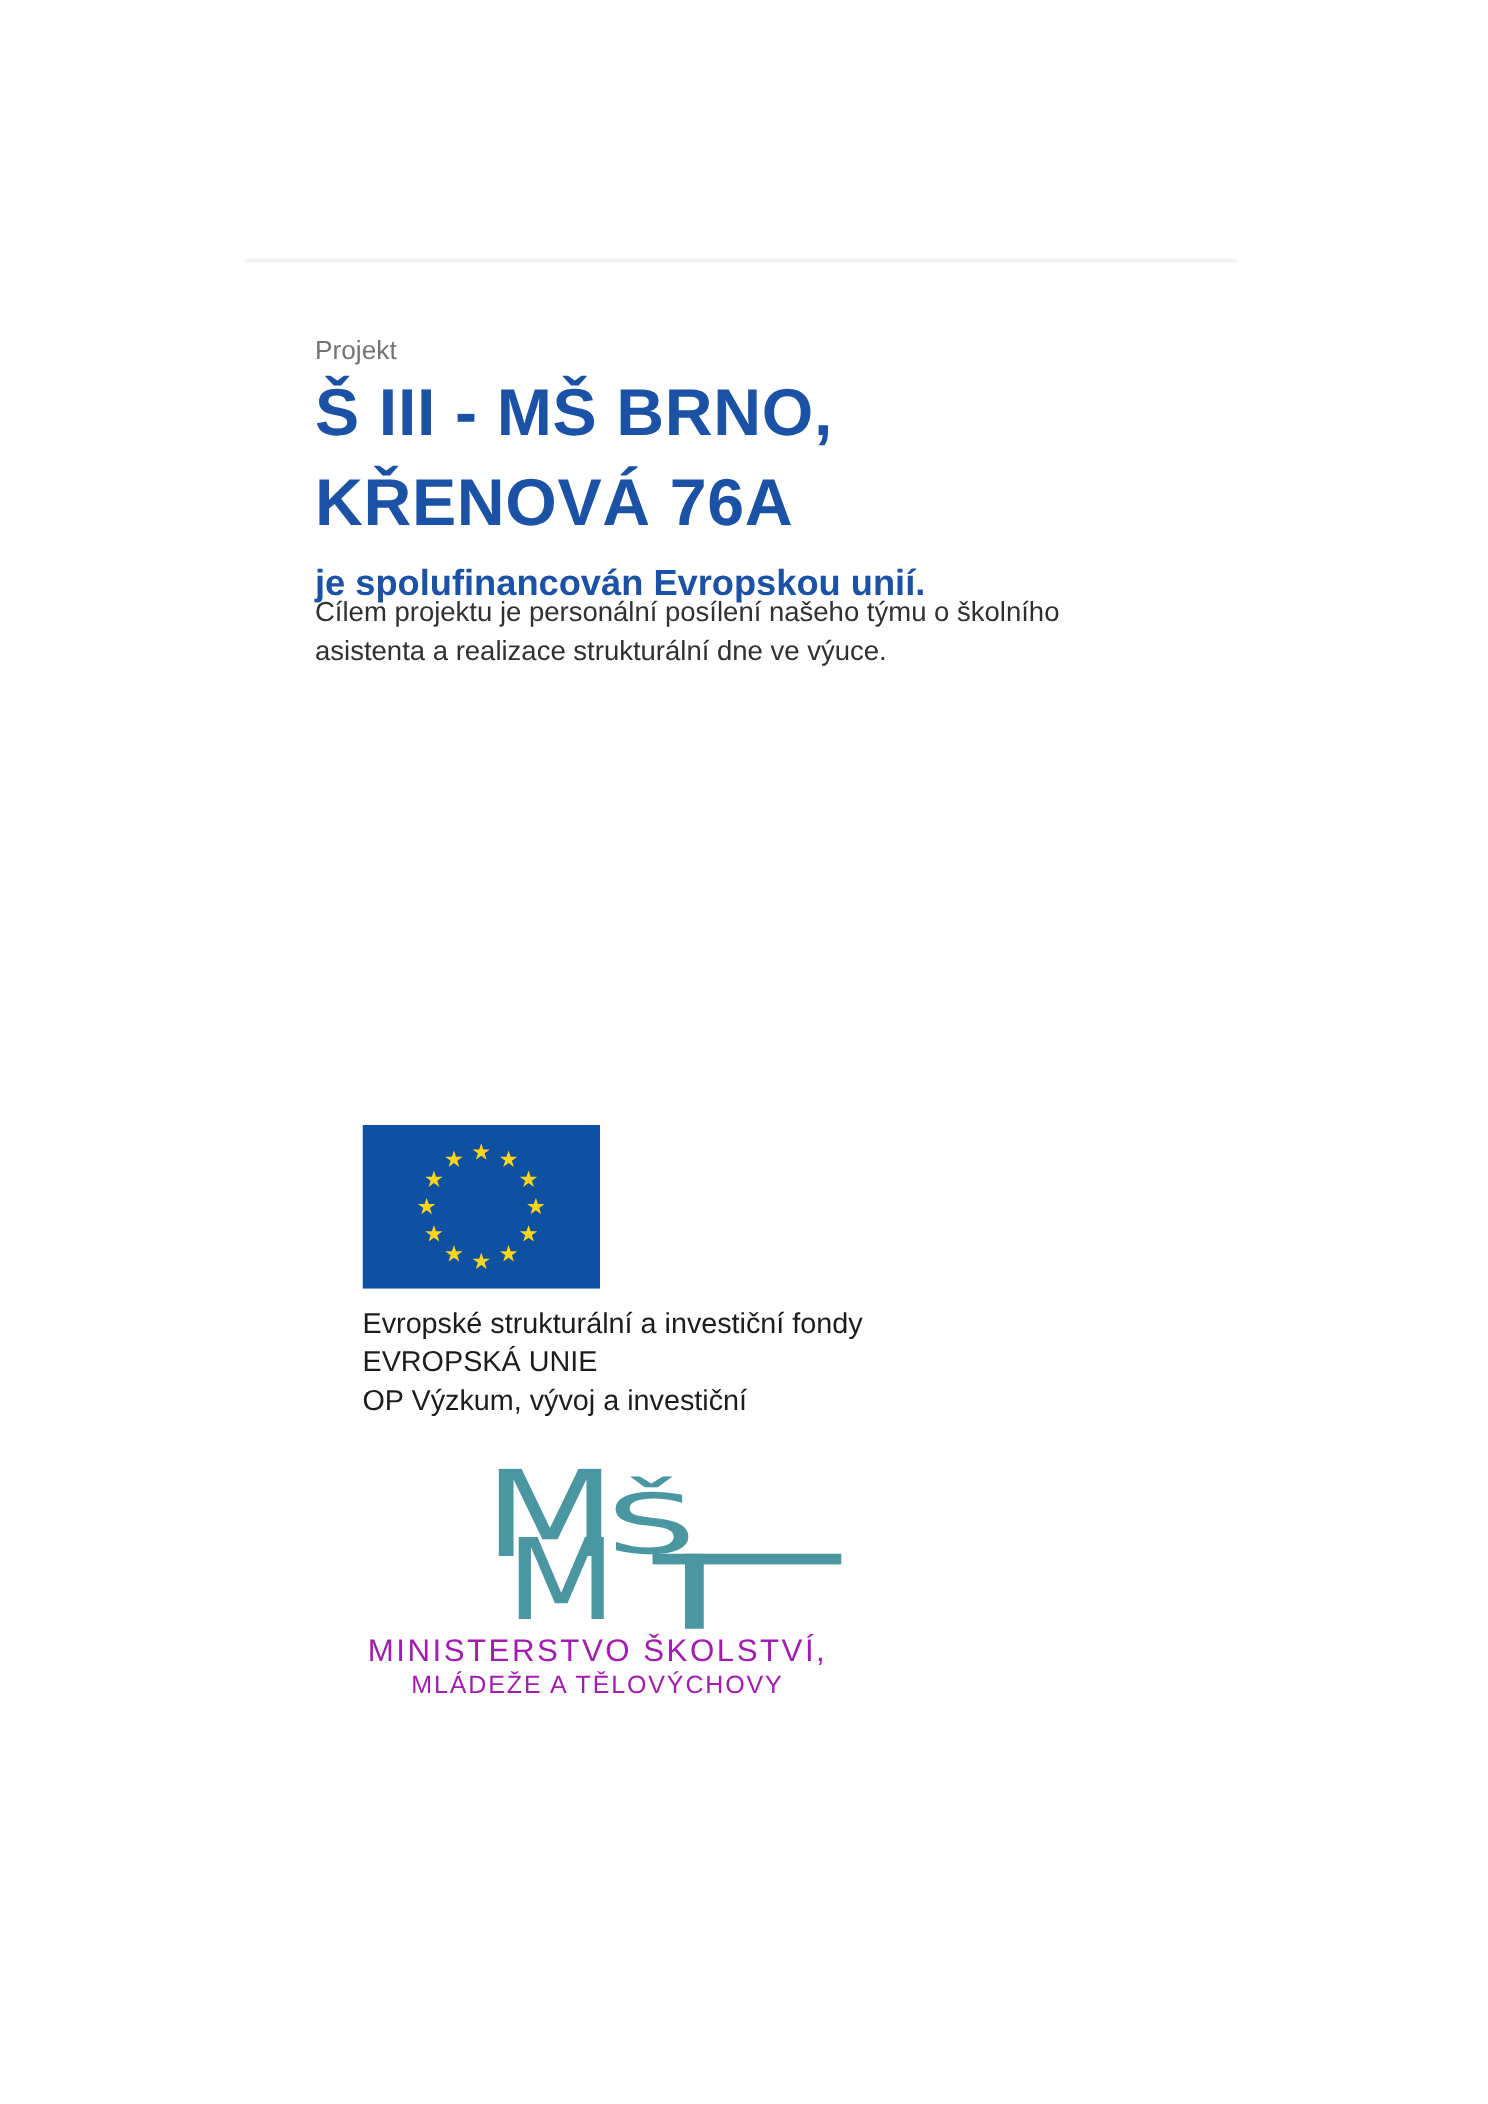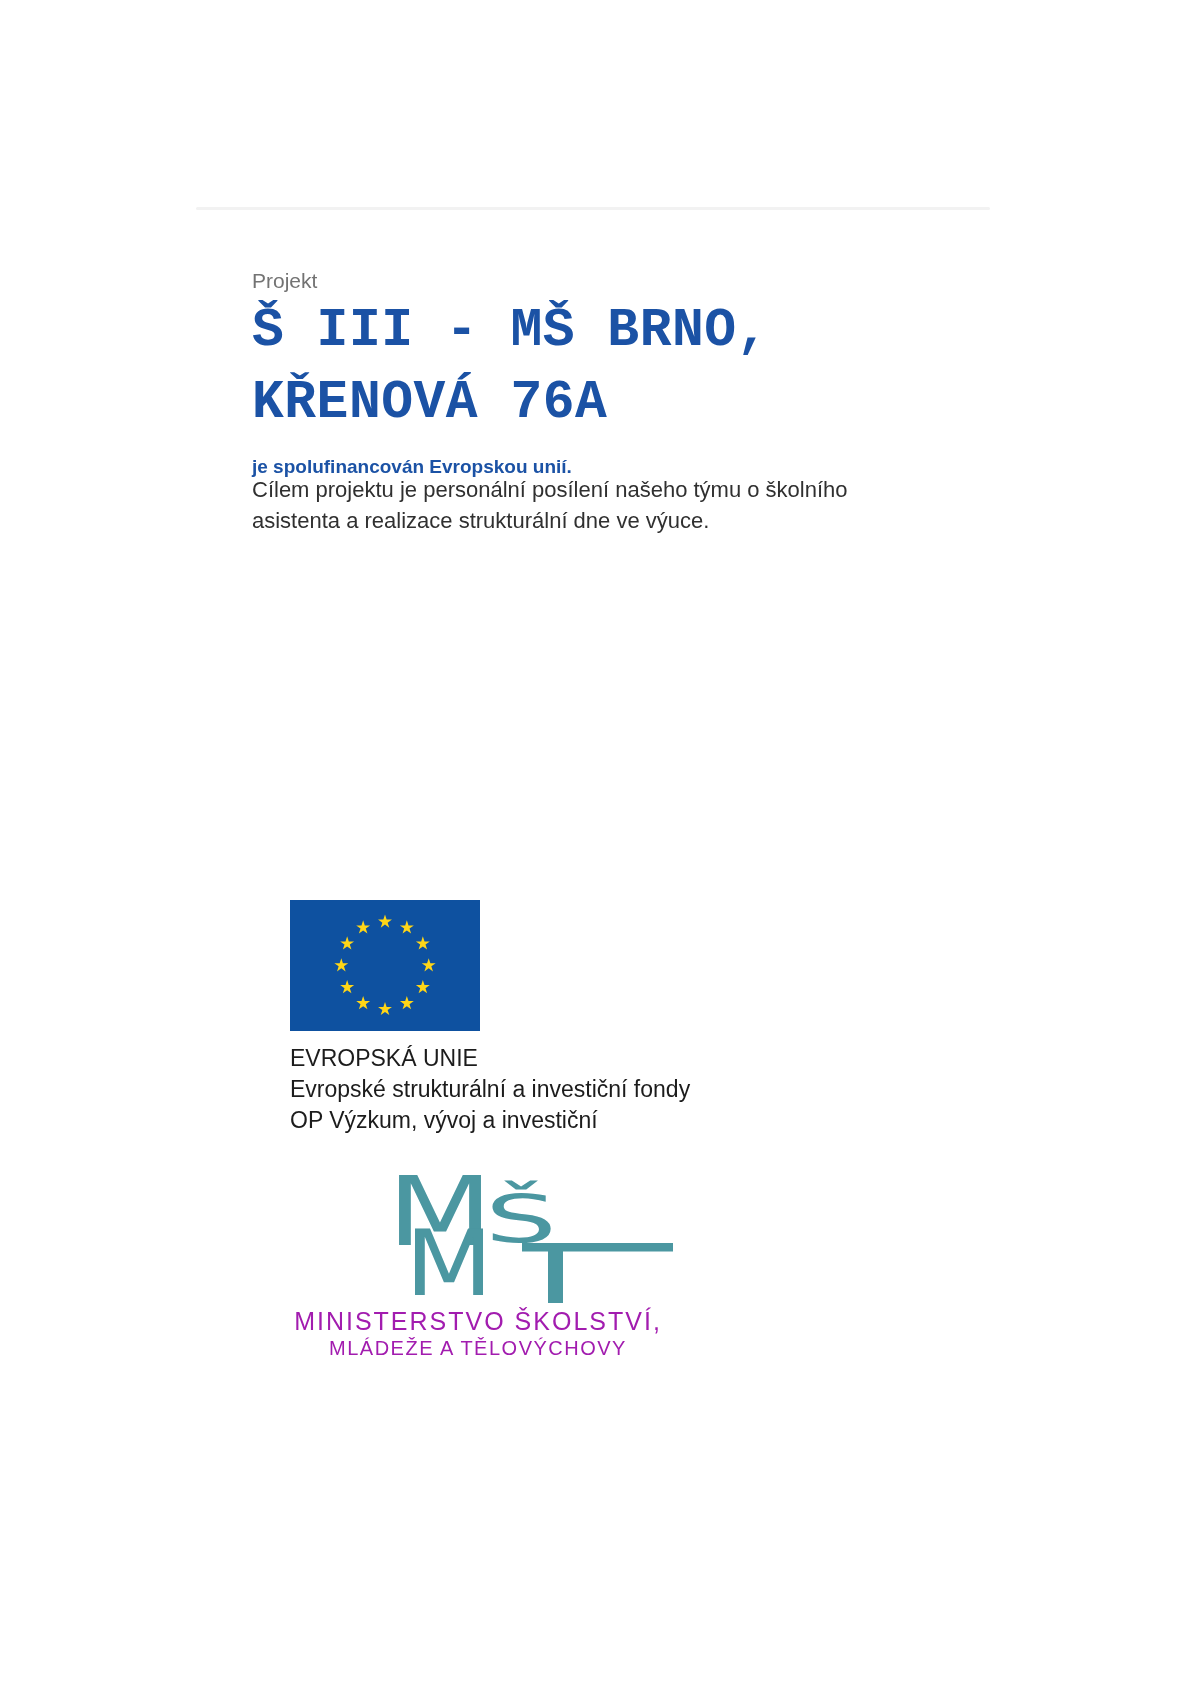--- a/index.html
+++ b/index.html
@@ -44,7 +44,7 @@
     color: #1b52a5;
     letter-spacing: 0.5px;
   }
-  .title-line { display: block; font-family: Liberation Mono, monospace; }
+  .title-line { display: block; }
   .subtitle {
     position: absolute;
     left: 252px;

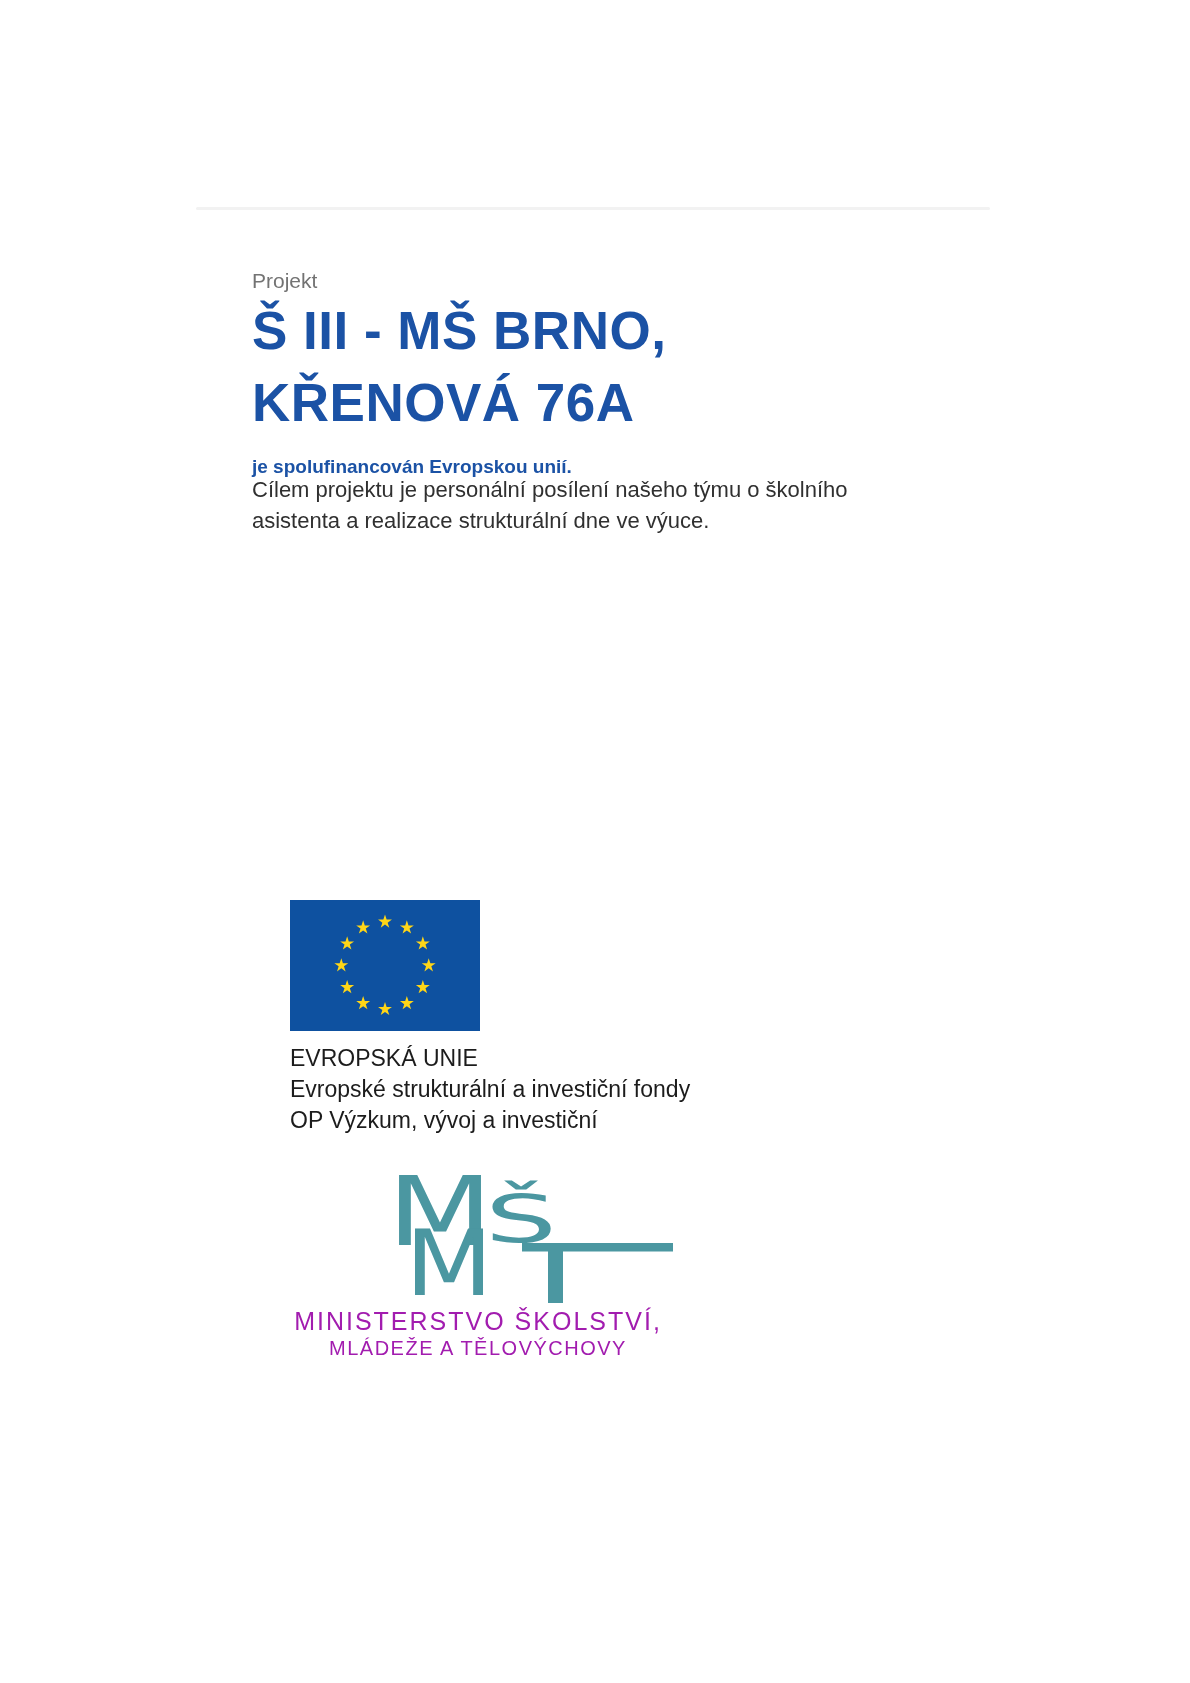--- a/index.html
+++ b/index.html
@@ -49,7 +49,7 @@
     position: absolute;
     left: 252px;
     top: 449px;
-    font-size: 19px;
+    font-size: 29px;
     line-height: 36px;
     font-weight: bold;
     color: #1b52a5;

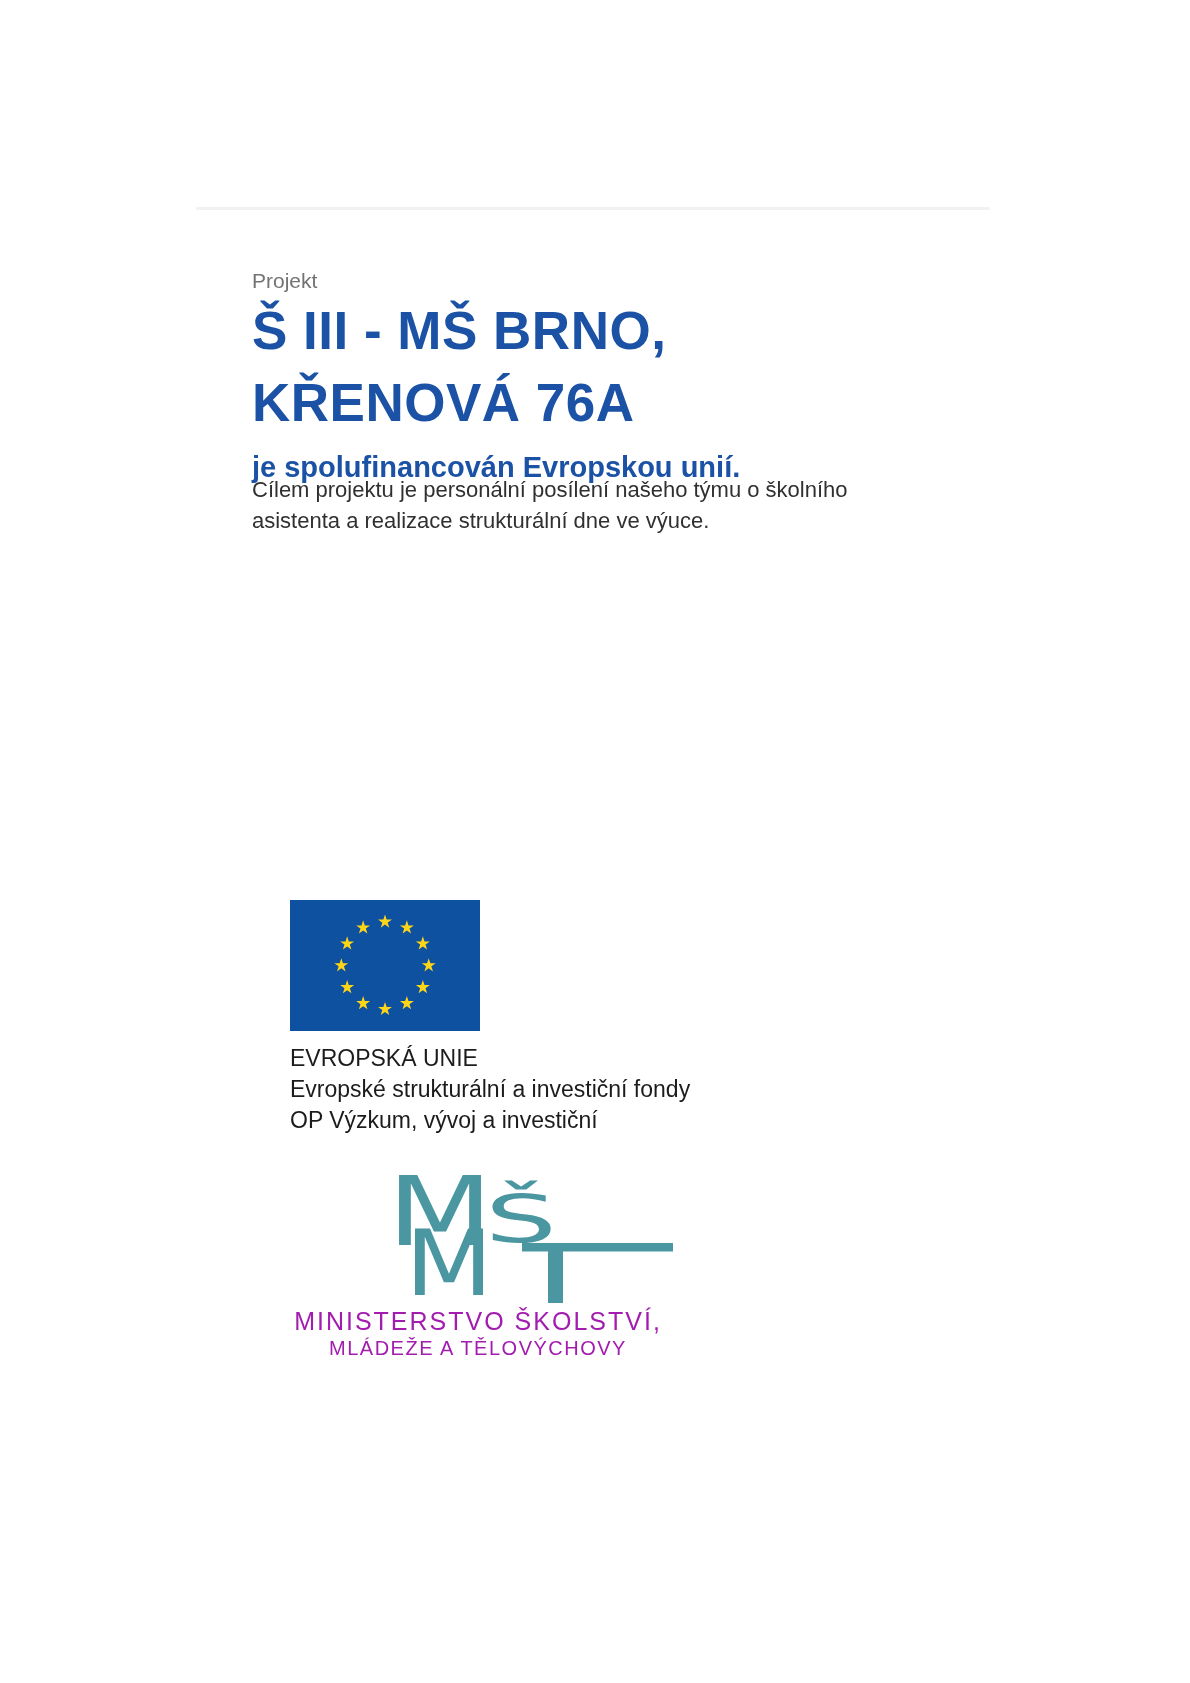--- a/index.html
+++ b/index.html
@@ -156,8 +156,8 @@
   </svg>
 
   <div class="eu-text">
+    <div>Evropské strukturální a investiční fondy</div>
     <div>EVROPSKÁ UNIE</div>
-    <div>Evropské strukturální a investiční fondy</div>
     <div>OP Výzkum, vývoj a investiční</div>
   </div>
 

